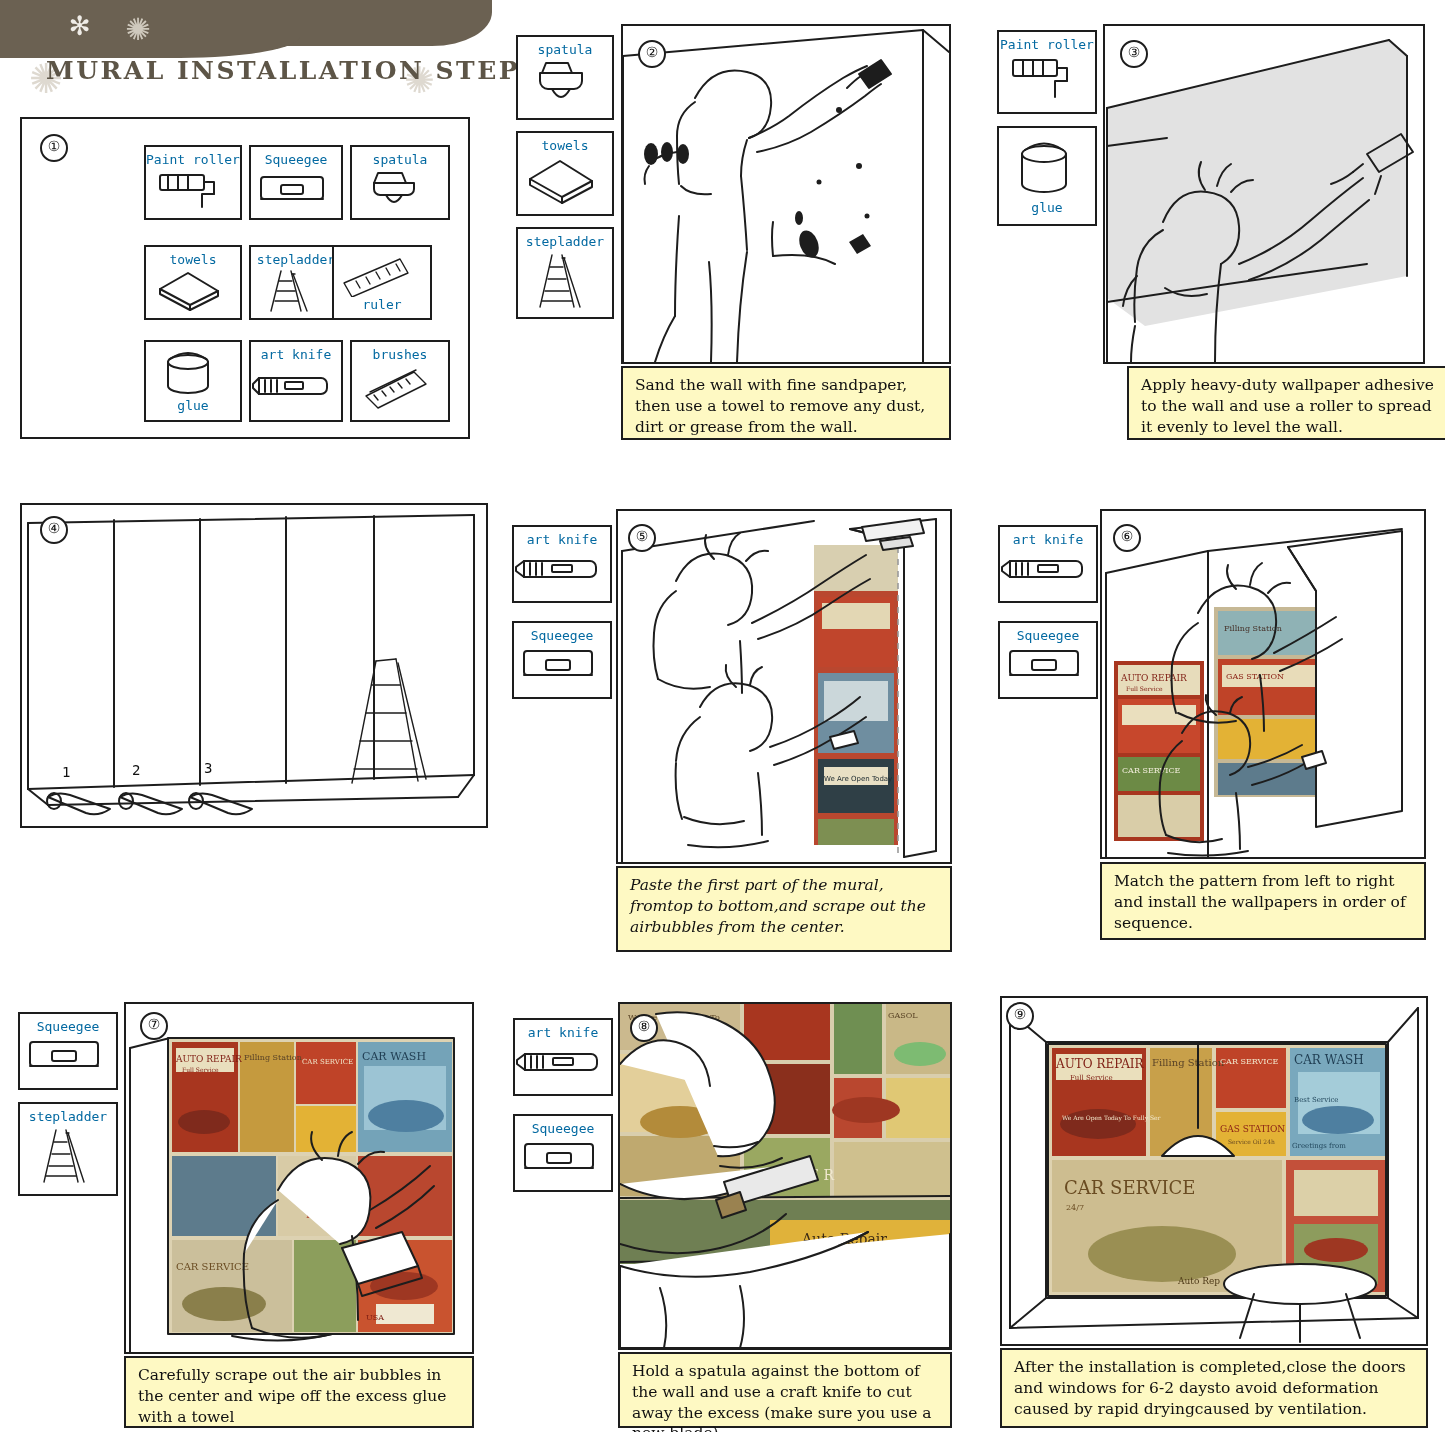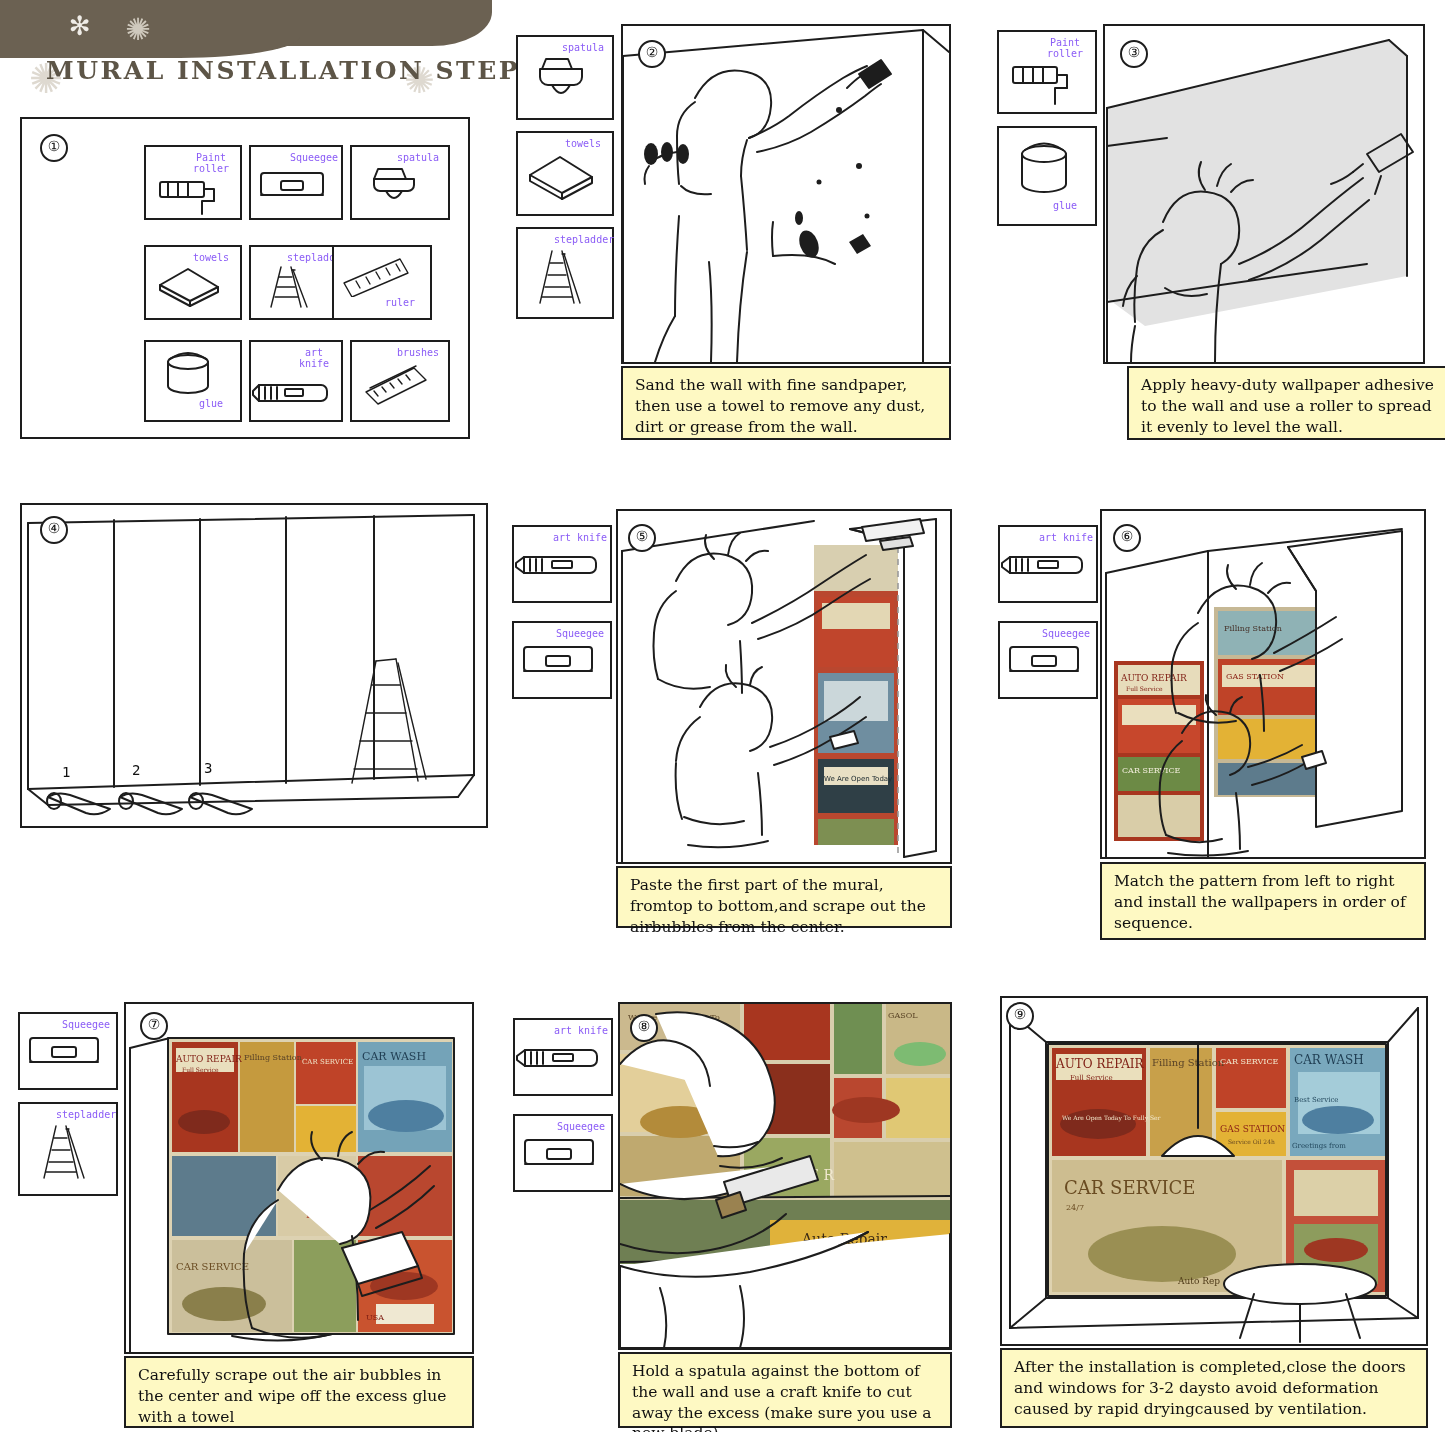--- a/index.html
+++ b/index.html
@@ -101,10 +101,9 @@
   }
   .tool .lbl {
     font-family: "DejaVu Sans Mono", monospace;
-    font-size: 10px;
-    color: #8b5cf6;
+    font-size: 13px;
+    color: #0369a1;
     display: block;
-    padding-left: 36px;
   }
   .tool .art {
     display: block;

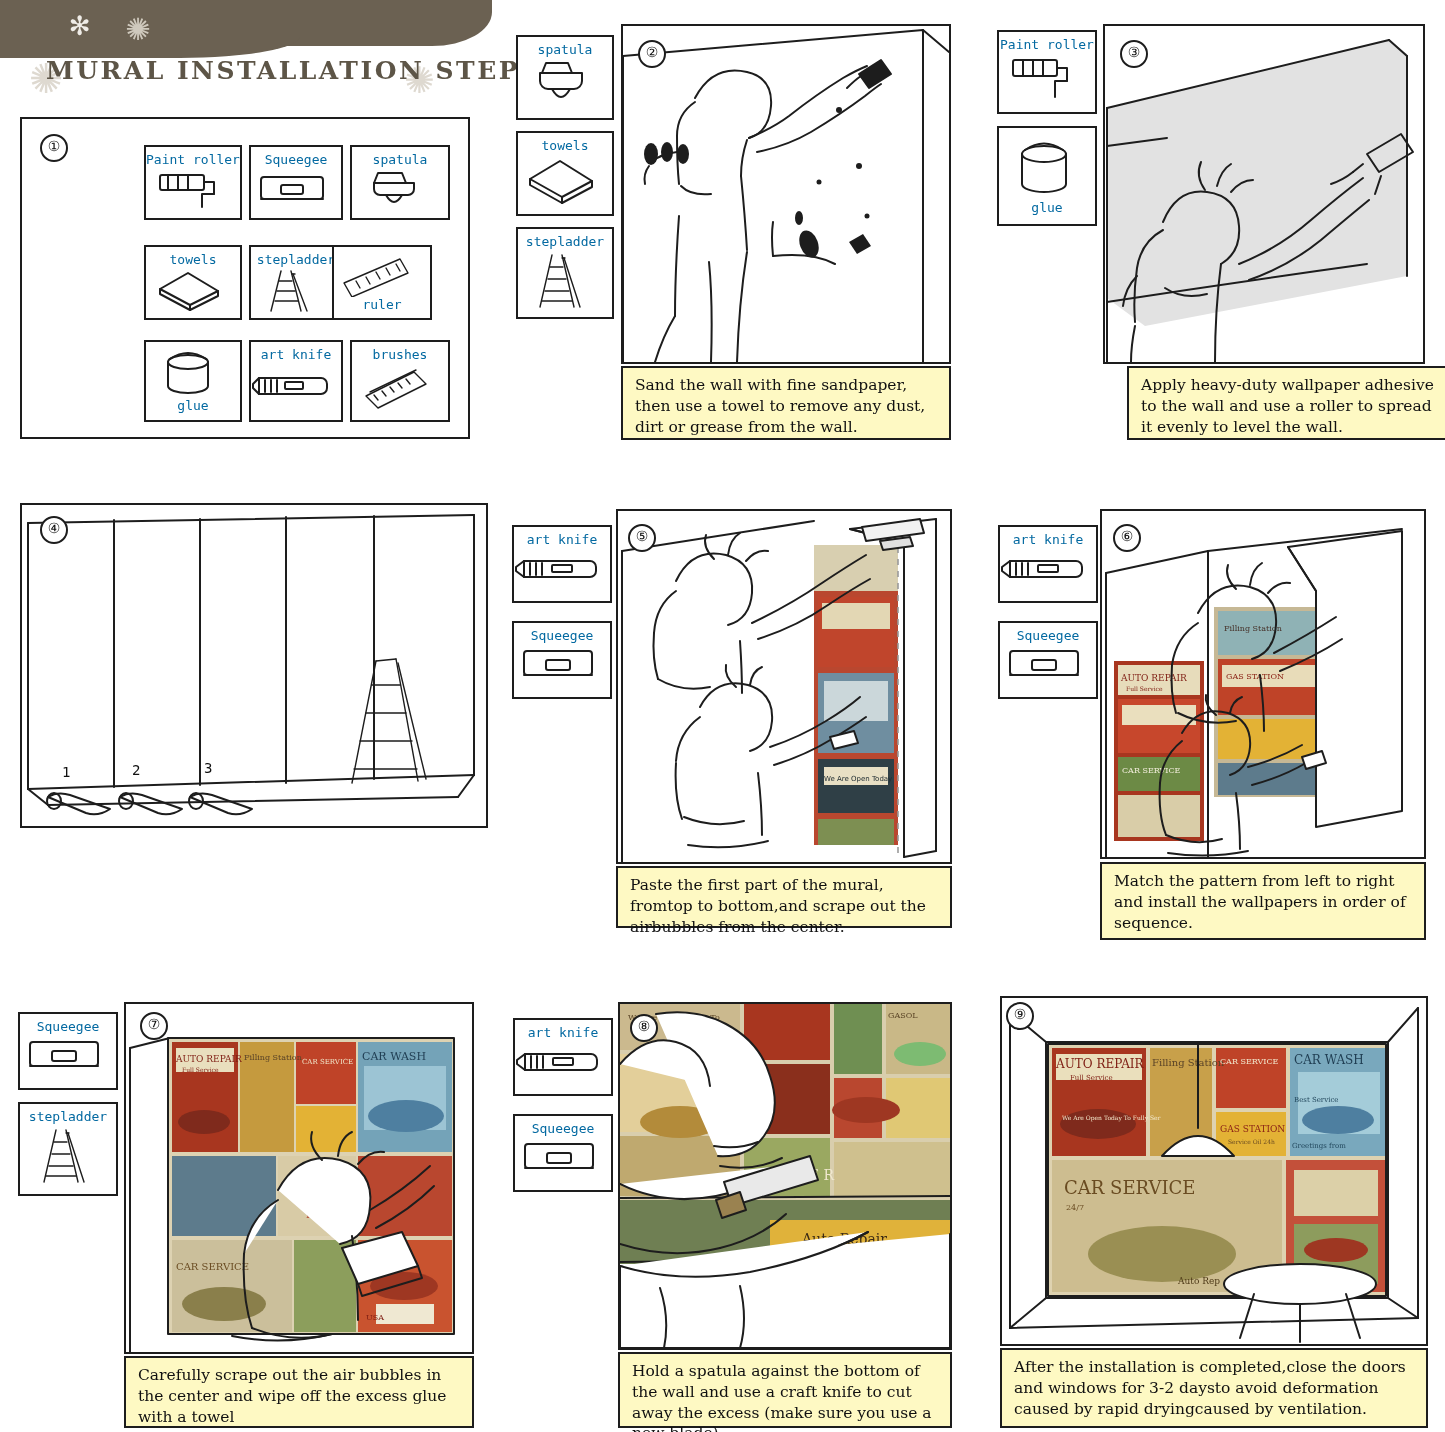--- a/index.html
+++ b/index.html
@@ -563,7 +563,7 @@
       </g>
     </svg>
   </div>
-  <div class="caption" style="left:616px; top:866px; width:336px; height:62px;">Paste the first part of the mural, fromtop to bottom,and scrape out the airbubbles from the center.</div>
+  <div class="caption" style="left:616px; top:866px; width:336px; height:86px;font-style:italic;">Paste the first part of the mural, fromtop to bottom,and scrape out the airbubbles from the center.</div>
   <div class="stepnum" style="left:628px; top:524px;">⑤</div>
 
   <div class="tool tlabel-top" style="left:998px; top:525px; width:100px; height:78px;">

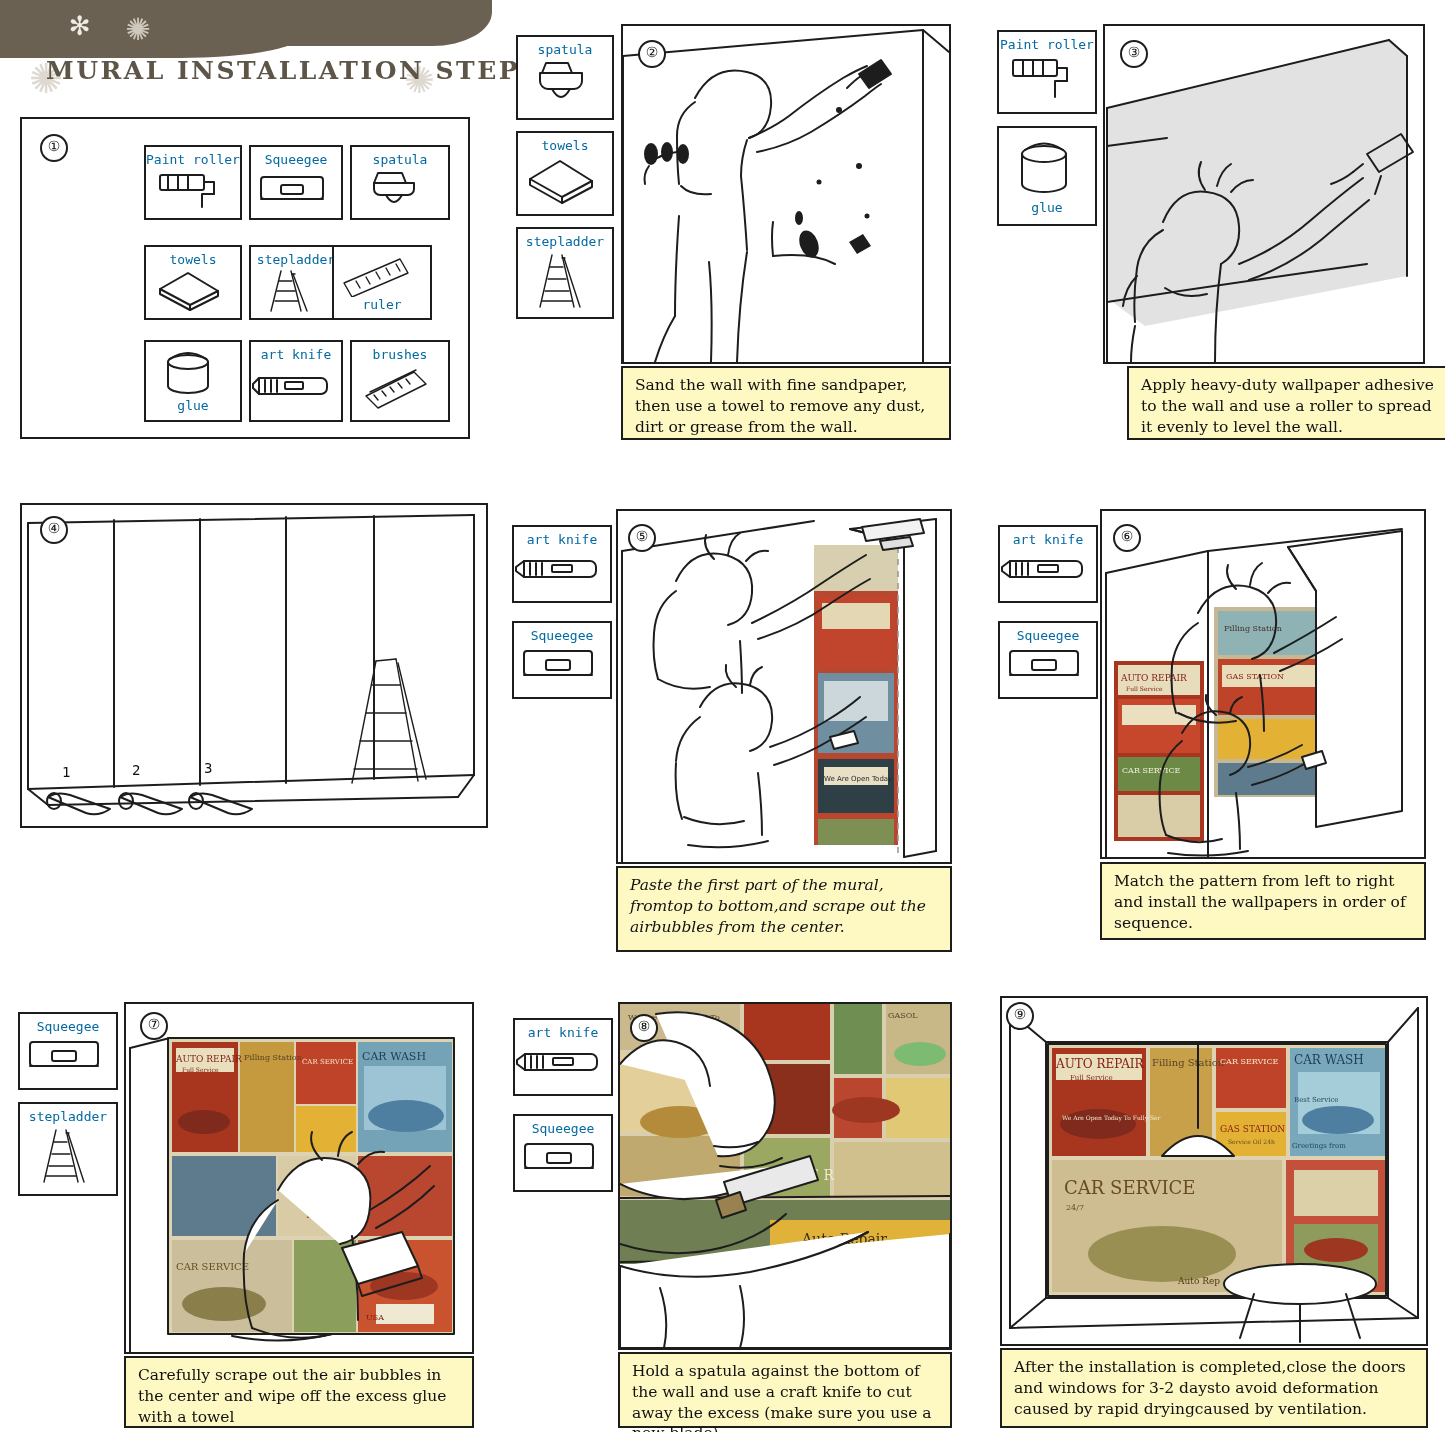--- a/index.html
+++ b/index.html
@@ -915,7 +915,7 @@
       </g>
     </svg>
   </div>
-  <div class="caption" style="left:1000px; top:1348px; width:428px; height:80px;">After the installation is completed,close the doors and windows for 3-2 daysto avoid deformation caused by rapid dryingcaused by ventilation.</div>
+  <div class="caption" style="left:1000px; top:1348px; width:428px; height:80px;">After the installation is completed,close the doors and windows for 6-2 daysto avoid deformation caused by rapid dryingcaused by ventilation.</div>
   <div class="stepnum" style="left:1006px; top:1002px;">⑨</div>
 
 </div>

